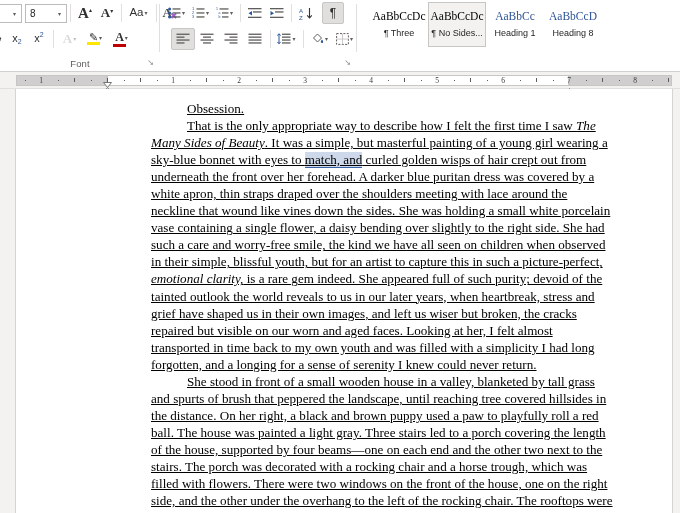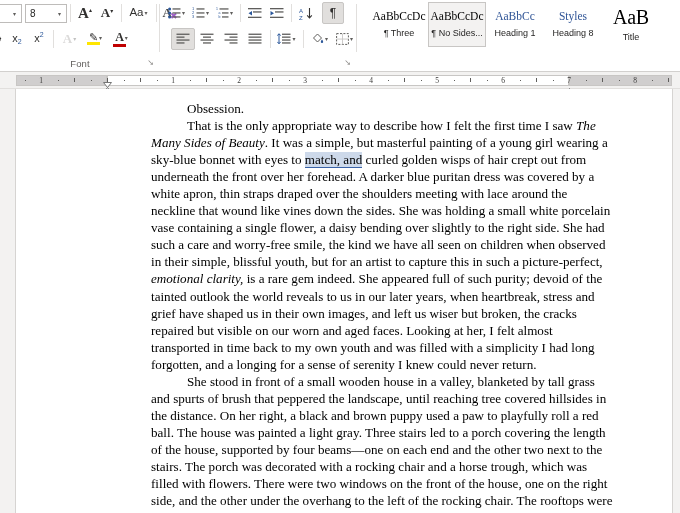--- a/index.html
+++ b/index.html
@@ -308,7 +308,7 @@
             <div class="nm">Heading 1</div>
           </div>
           <div class="stylebox heading">
-            <div class="prev">Styles</div>
+            <div class="prev">AaBbCcD</div>
             <div class="nm">Heading 8</div>
           </div>
           <div class="stylebox title">

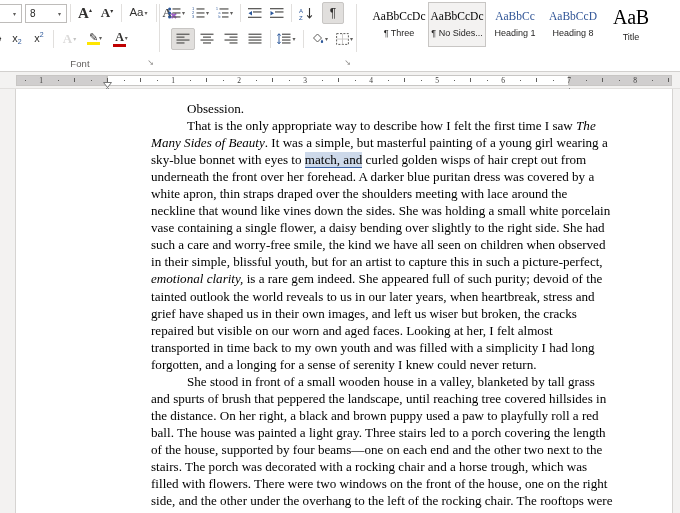--- a/index.html
+++ b/index.html
@@ -310,10 +310,6 @@
           <div class="stylebox heading">
             <div class="prev">AaBbCcD</div>
             <div class="nm">Heading 8</div>
-          </div>
-          <div class="stylebox title">
-            <div class="prev">AaB</div>
-            <div class="nm">Title</div>
           </div>
         </div>
       <div class="sscroll" style="position:absolute;right:13px;top:2px;">

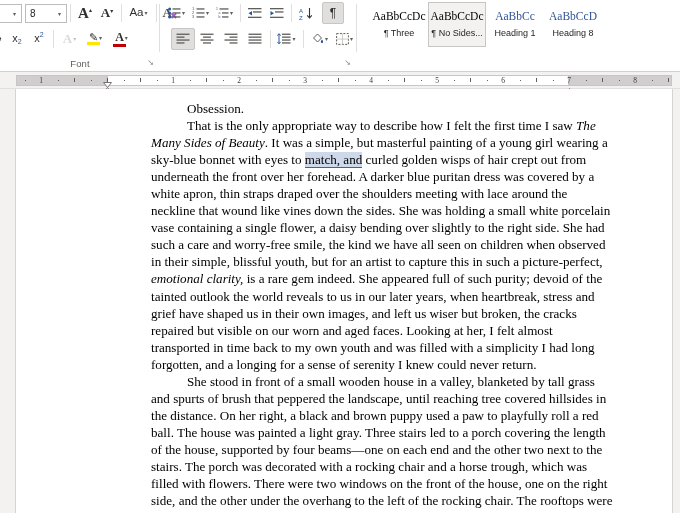--- a/index.html
+++ b/index.html
@@ -79,7 +79,7 @@
   .body{position:absolute;left:135px;top:11px;width:462px;
         font-family:"Liberation Serif", serif;font-size:13.1px;line-height:17.05px;
         color:#000;text-align:left;}
-  .body p{margin:0;}
+  .body p{margin:0;text-decoration:underline;}
   .indent{text-indent:36px;}
   .ital{font-style:italic;}
   .selhl{background:#cdd9ea;border-bottom:1px solid #3a63a8;}

